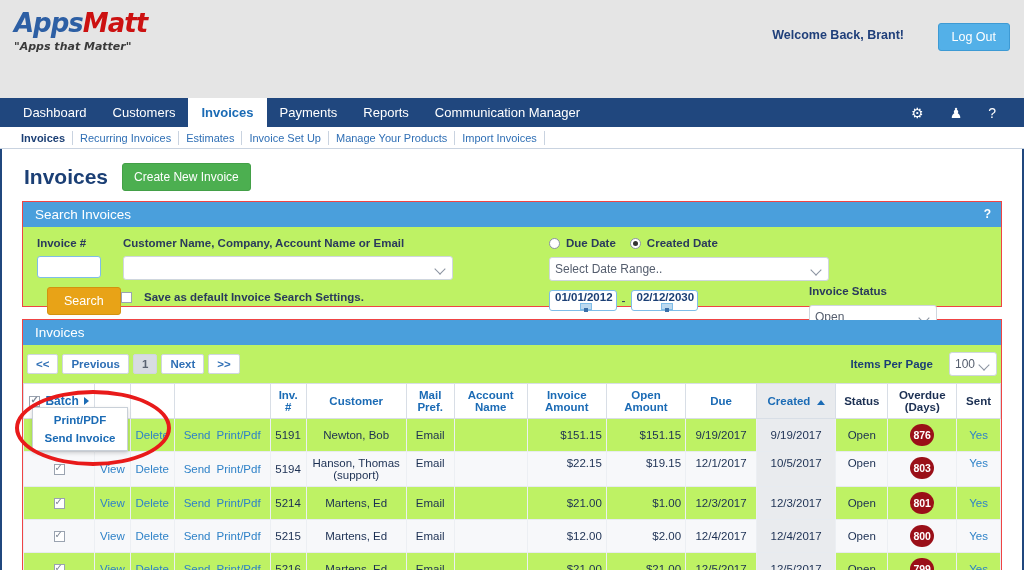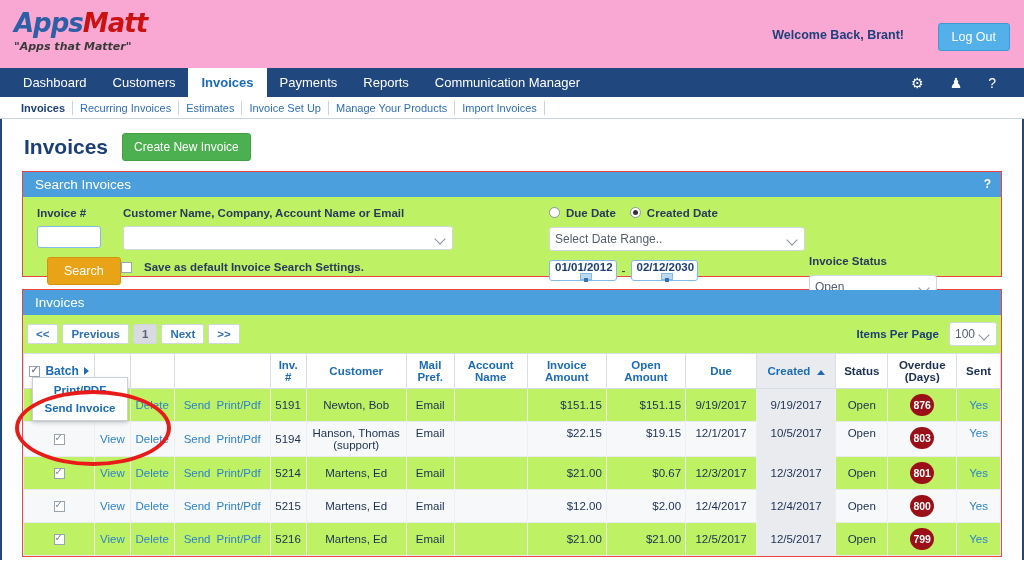--- a/index.html
+++ b/index.html
@@ -12,7 +12,7 @@
   .app { position:relative; width:1024px; height:570px; }
 
   
-  .topbar { height:68px; background:#f9a8d4; position:relative; }
+  .topbar { height:98px; background:#e5e5e5; position:relative; }
   .logo { position:absolute; left:14px; top:10px; }
   .logo-text { font-size:26px; font-weight:bold; font-style:italic; letter-spacing:-1px; line-height:1; font-family:"DejaVu Sans", sans-serif; }
   .logo-apps { color:#2d5fa4; }

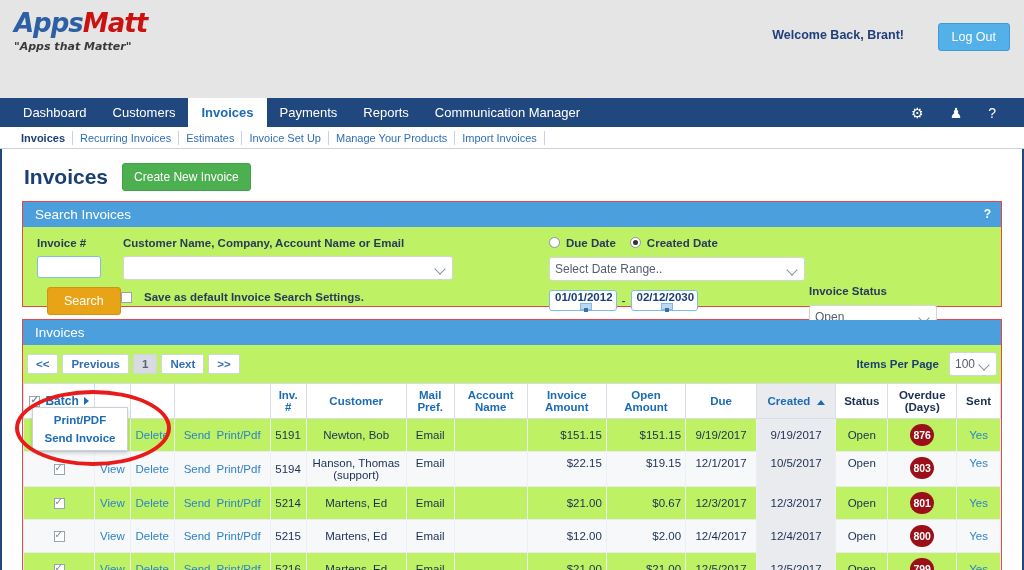--- a/index.html
+++ b/index.html
@@ -61,7 +61,7 @@
   .btn-search { background:#e8a317; border:1px solid #d3920f; color:#fff; font-size:12.5px;
                 padding:6px 16px; border-radius:3px; cursor:pointer; }
 
-  .radio-row { display:flex; align-items:flex-start; gap:6px; font-size:11.5px; font-weight:bold; }
+  .radio-row { display:flex; align-items:flex-end; gap:6px; font-size:11.5px; font-weight:bold; }
   .radio { width:11px; height:11px; border:1px solid #8a93a0; border-radius:50%; display:inline-block; background:#fff; position:relative; }
   .radio.on:after { content:""; position:absolute; left:2px; top:2px; width:5px; height:5px; border-radius:50%; background:#333; }
   .cb { width:11px; height:11px; border:1px solid #9aa3b0; background:#fff; display:inline-block; position:relative; vertical-align:middle; }

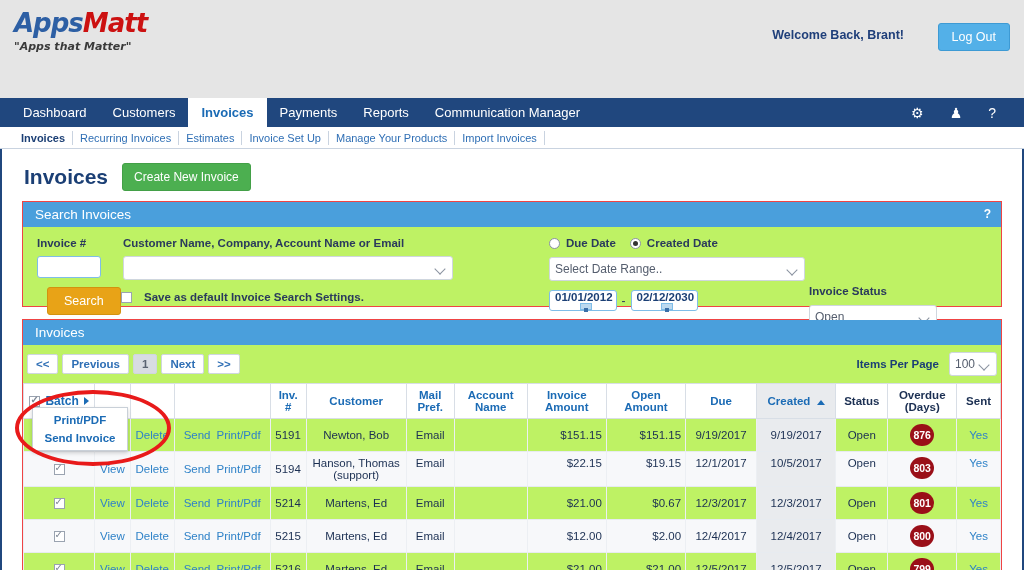--- a/index.html
+++ b/index.html
@@ -189,7 +189,7 @@
             <span>Created Date</span>
           </div>
           <div class="selwrap" style="margin-top:8px;">
-            <input class="sel" style="width: 256px;" readonly="" value="Select Date Range..">
+            <input class="sel" style="width: 280px;" readonly="" value="Select Date Range..">
           </div>
           <div style="margin-top:9px; display:flex; align-items:center; gap:5px;">
             <span class="datebox">

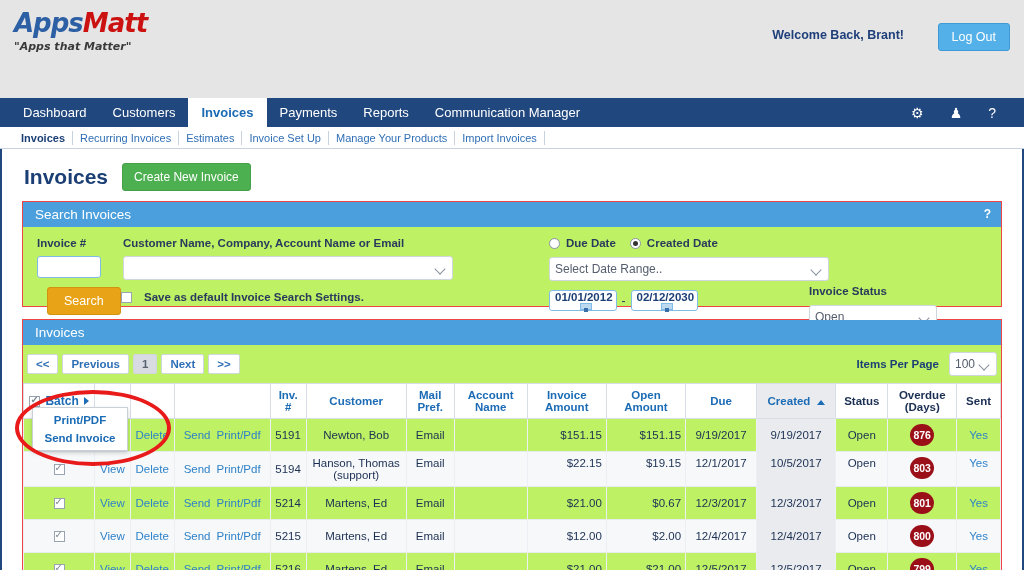--- a/index.html
+++ b/index.html
@@ -93,7 +93,7 @@
            padding:3px 8px; border-radius:2px; cursor:pointer; }
   .pgcur { background:#d8dce2; color:#5a6372; border:1px solid #cfd6de; font-size:11.5px; font-weight:bold;
            padding:3px 8px; border-radius:2px; }
-  .ipp { margin-left:auto; display:flex; align-items:center; gap:10px; font-size:11.5px; font-weight:bold; color:#1b3f75; }
+  .ipp { margin-left:auto; display:flex; align-items:center; gap:16px; font-size:11.5px; font-weight:bold; color:#1b3f75; }
 
   
   .batch-cell { position:relative; }

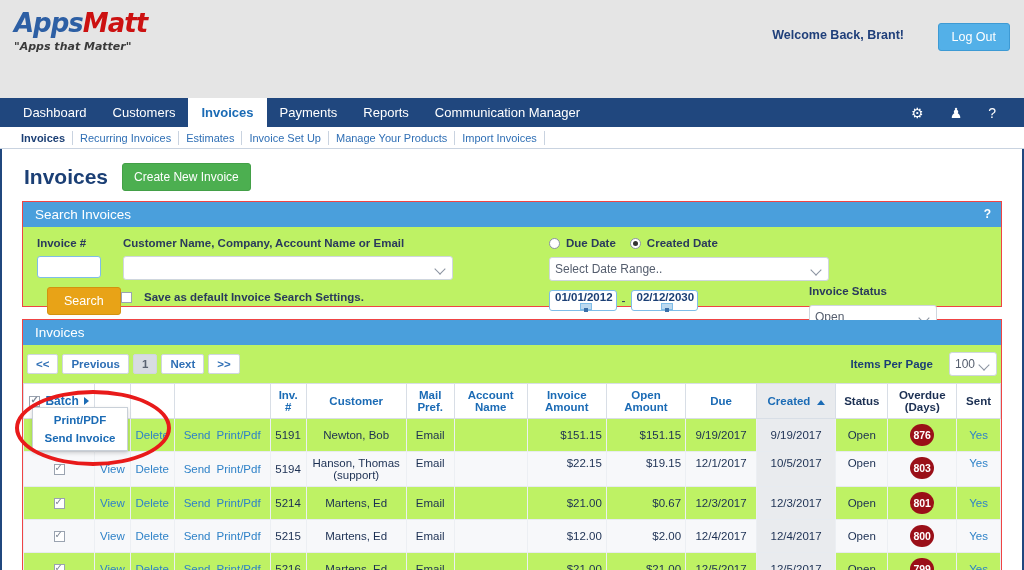--- a/index.html
+++ b/index.html
@@ -311,7 +311,7 @@
             <td>Email</td>
             <td></td>
             <td style="text-align:right;">$21.00</td>
-            <td style="text-align:right;">$0.67</td>
+            <td style="text-align:right;">$1.00</td>
             <td>12/3/2017</td>
             <td class="sorted">12/3/2017</td>
             <td>Open</td>

